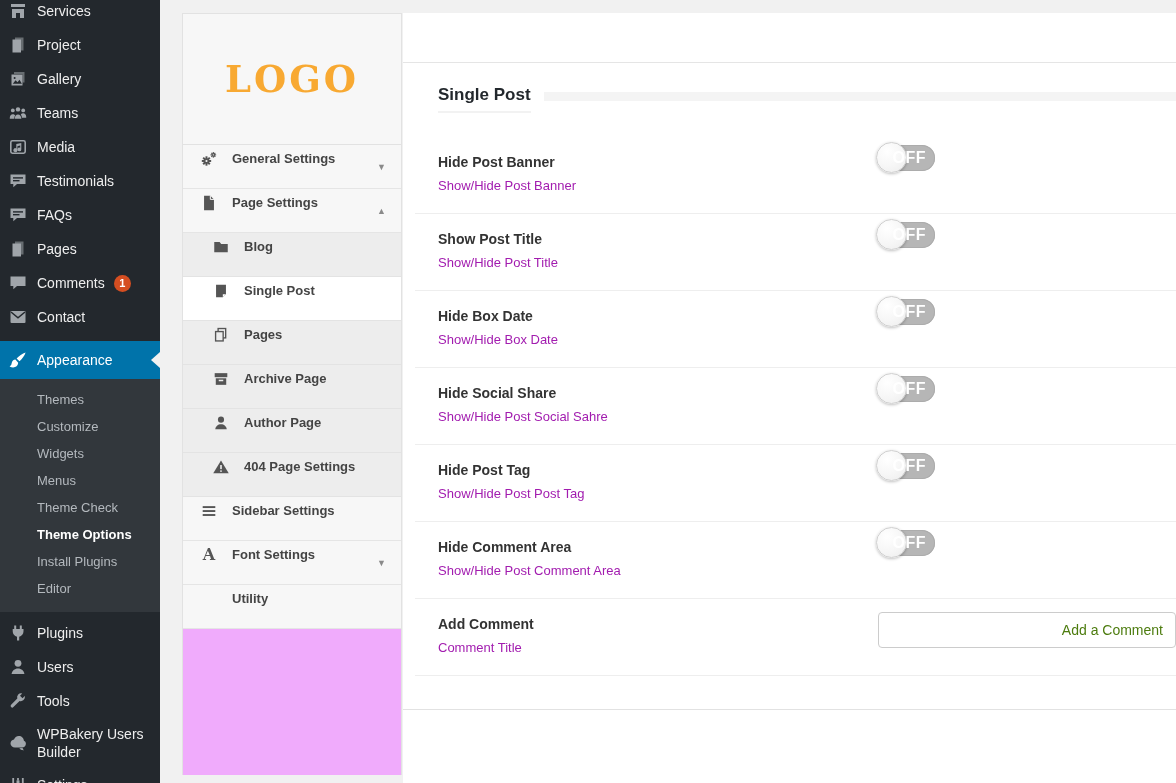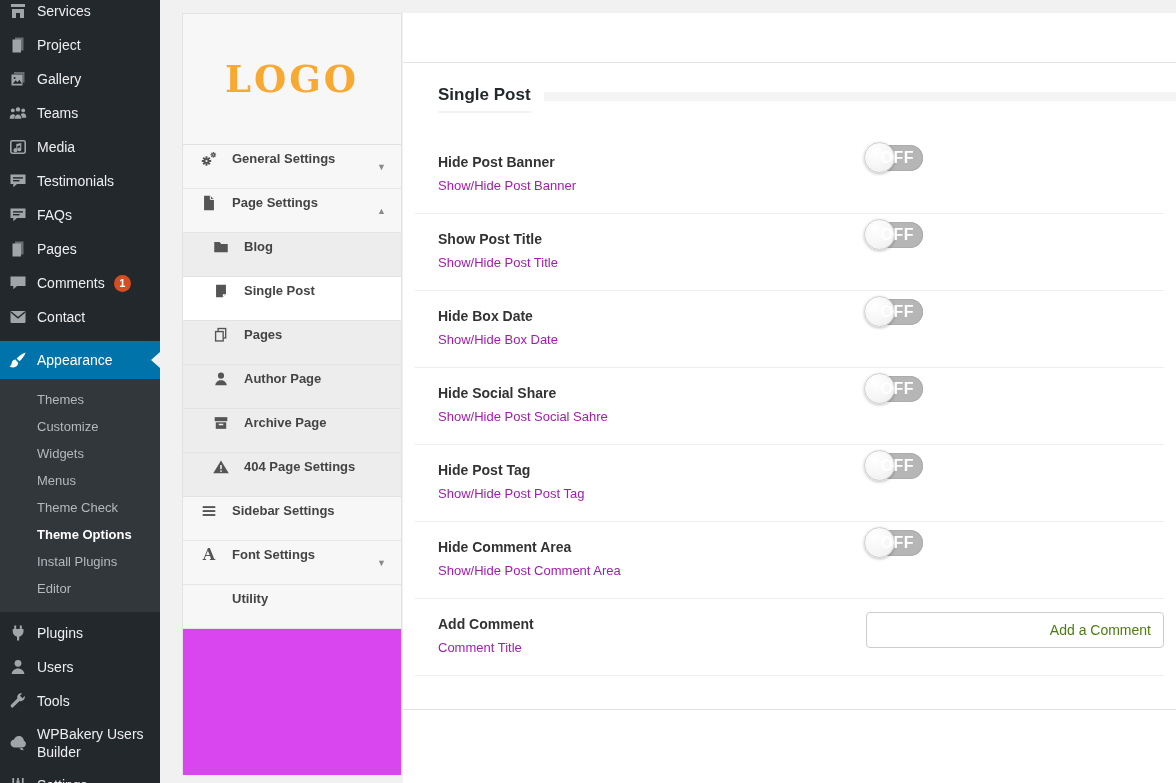--- a/index.html
+++ b/index.html
@@ -28,7 +28,7 @@
   .wp-subitem.current{color:#fff;font-weight:bold;}
 
   
-  #theme-sidebar{position:absolute;left:182px;top:13px;width:220px;bottom:8px;background:#d946ef;border:1px solid #e2e2e2;border-bottom:none;box-sizing:border-box;z-index:2;}
+  #theme-sidebar{position:absolute;left:182px;top:13px;width:220px;bottom:8px;background:#f0abfc;border:1px solid #e2e2e2;border-bottom:none;box-sizing:border-box;z-index:2;}
   .logo-box{height:130px;display:flex;align-items:center;justify-content:center;background:#f7f7f7;border-bottom:1px solid #e2e2e2;}
   .logo-text{font-family:"DejaVu Serif","Liberation Serif",serif;font-weight:bold;font-size:37px;letter-spacing:3px;color:#f8a932;}
   .t-item{display:flex;align-items:center;height:44px;padding:0 14px 16px 17px;border-bottom:1px solid #e5e5e5;background:#f7f7f7;font-size:13px;font-weight:bold;color:#444;cursor:pointer;gap:14px;position:relative;box-sizing:border-box;}

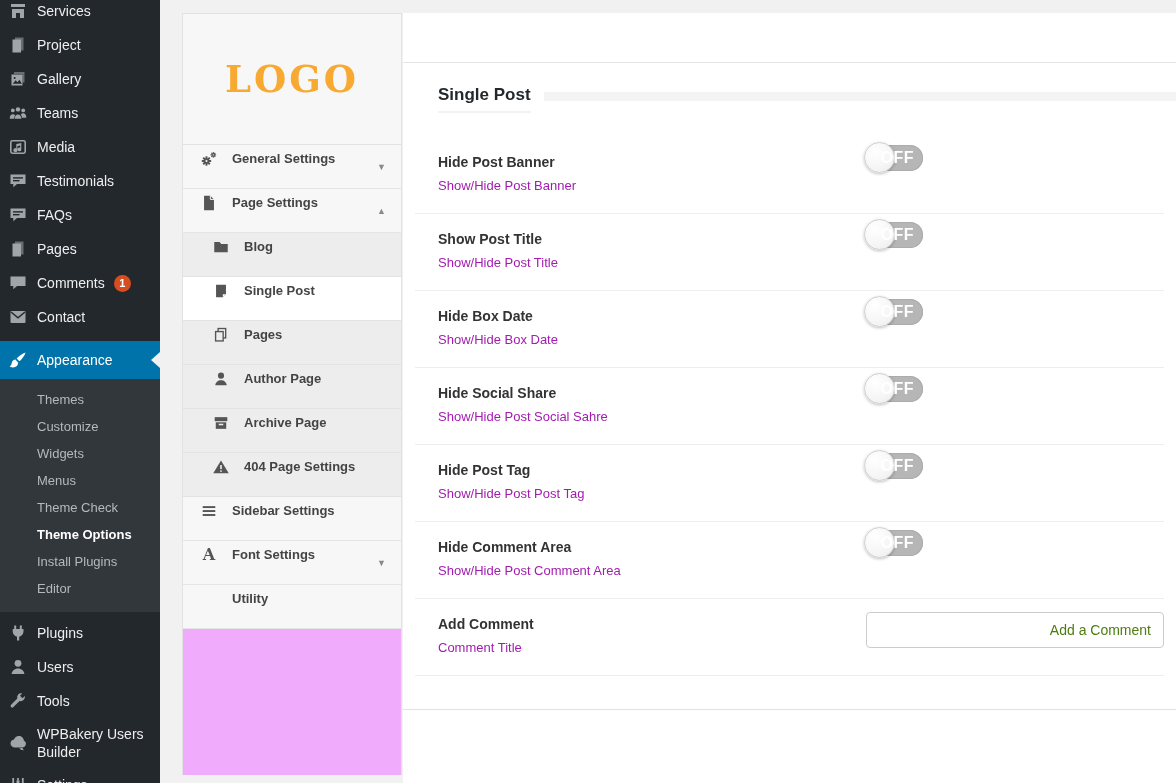--- a/index.html
+++ b/index.html
@@ -45,7 +45,7 @@
   .title-row{display:flex;align-items:flex-start;margin:22px 0 0 35px;height:28px;}
   .page-title{font-size:17px;font-weight:600;color:#23282d;white-space:nowrap;padding-bottom:6px;border-bottom:2px solid #f2f2f2;}
   .title-bar{flex:1;height:9px;background:#f4f4f4;margin-left:13px;margin-top:7px;}
-  .rows{margin:24px 12px 0 12px;}
+  .rows{margin:24px 0 0 12px;}
   .row{display:flex;border-bottom:1px solid #eee;padding:17px 0 19px 23px;}
   .row-text{flex:1;}
   .row-label{font-size:14px;font-weight:bold;color:#333;line-height:17px;margin:0 0 6px;}

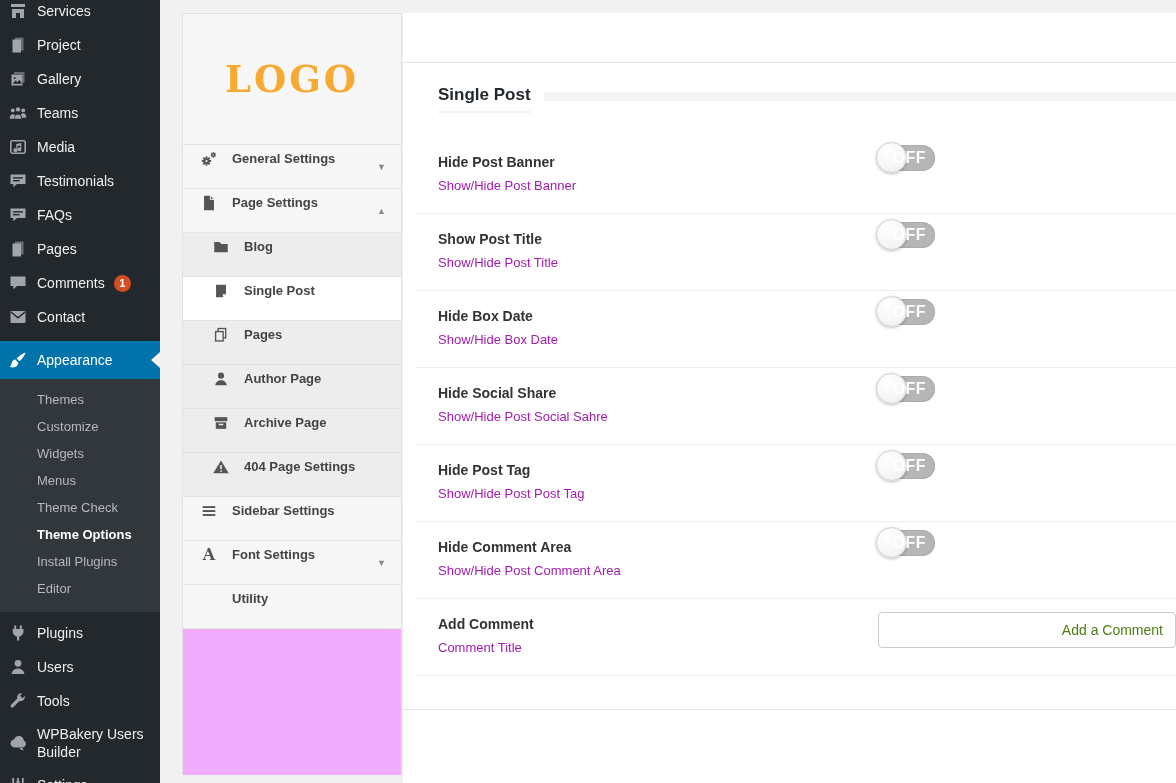--- a/index.html
+++ b/index.html
@@ -352,15 +352,15 @@
   </div>
   <div class="t-item t-sub">
     <svg class="tico">
+        <use href="#i-archive"></use>
+      </svg>
+    <span>Archive Page</span>
+  </div>
+  <div class="t-item t-sub">
+    <svg class="tico">
         <use href="#i-user"></use>
       </svg>
     <span>Author Page</span>
-  </div>
-  <div class="t-item t-sub">
-    <svg class="tico">
-        <use href="#i-archive"></use>
-      </svg>
-    <span>Archive Page</span>
   </div>
   <div class="t-item t-sub">
     <svg class="tico">

